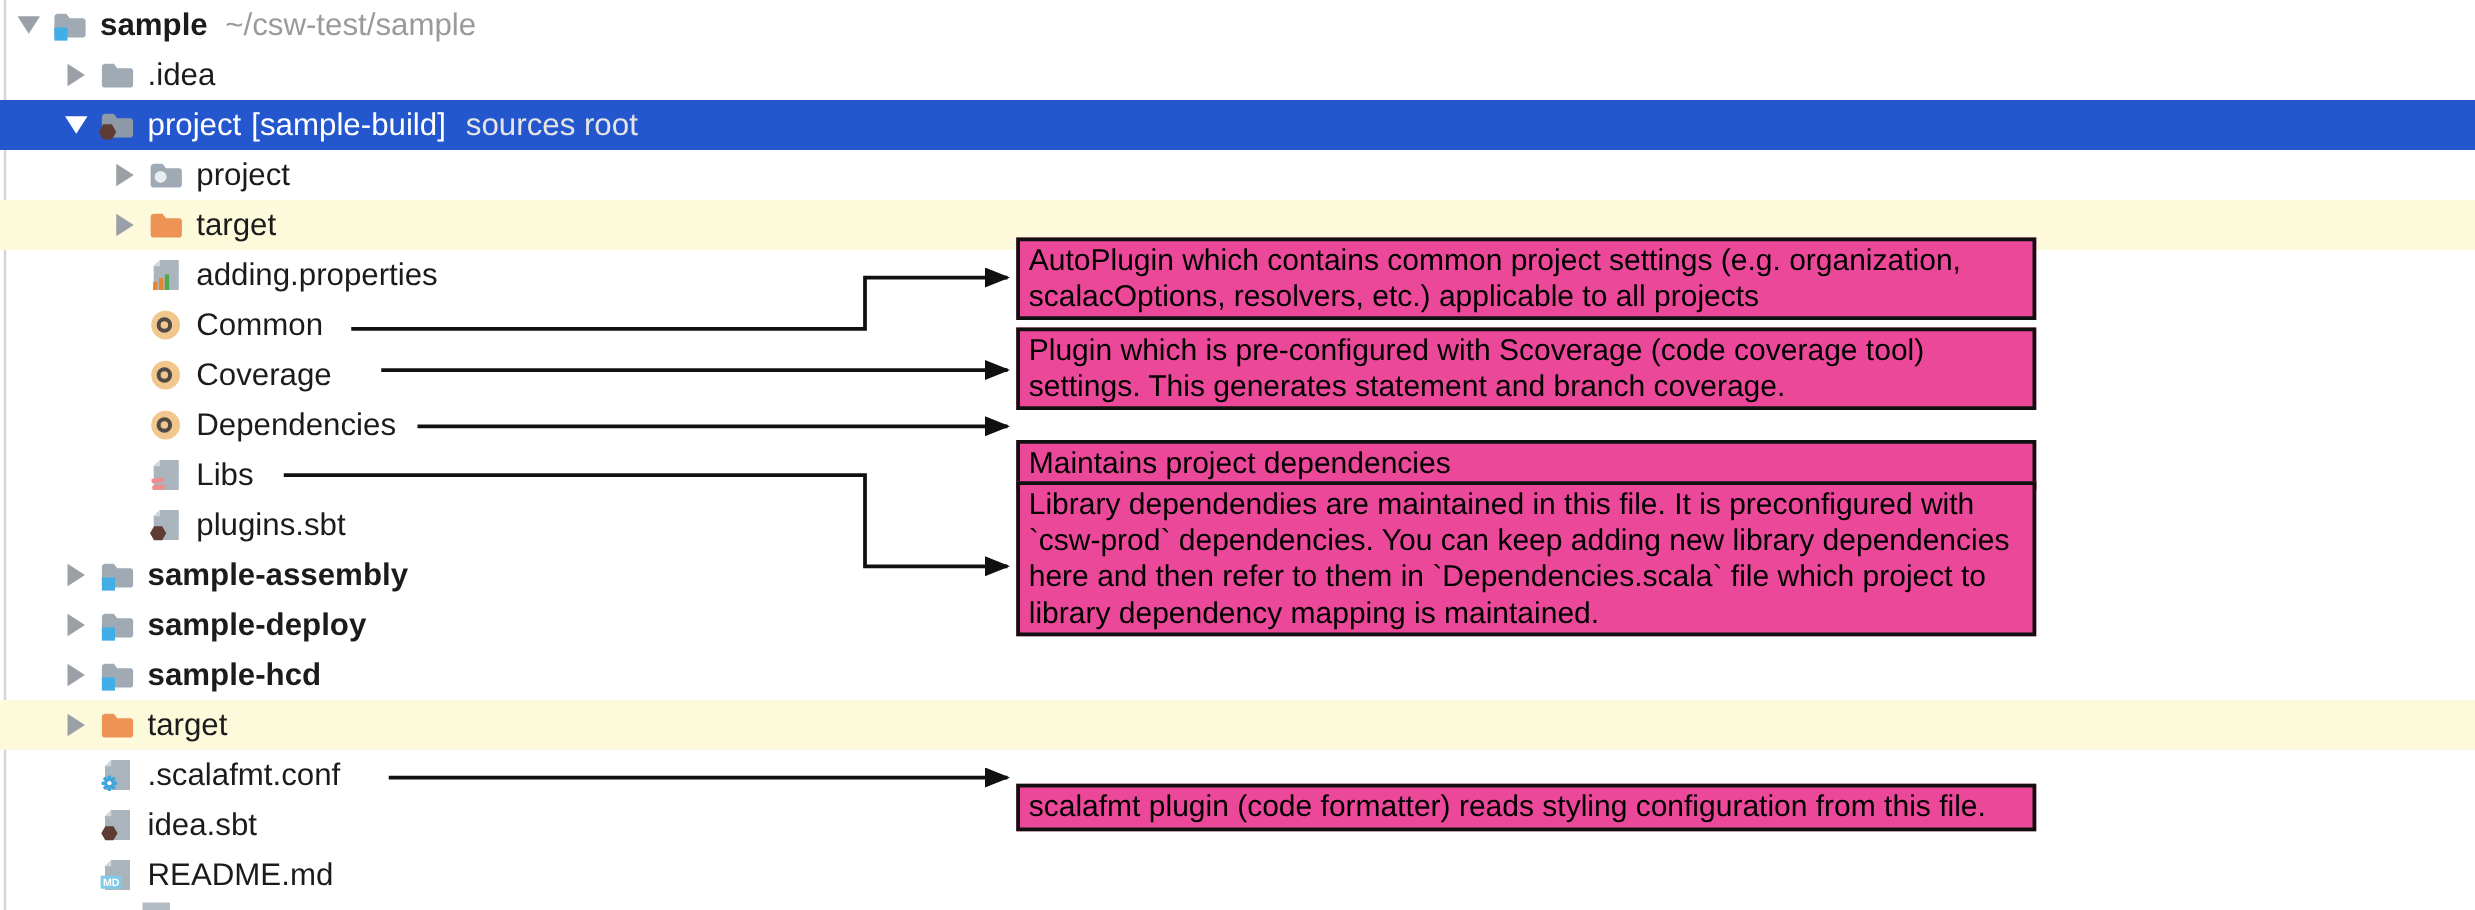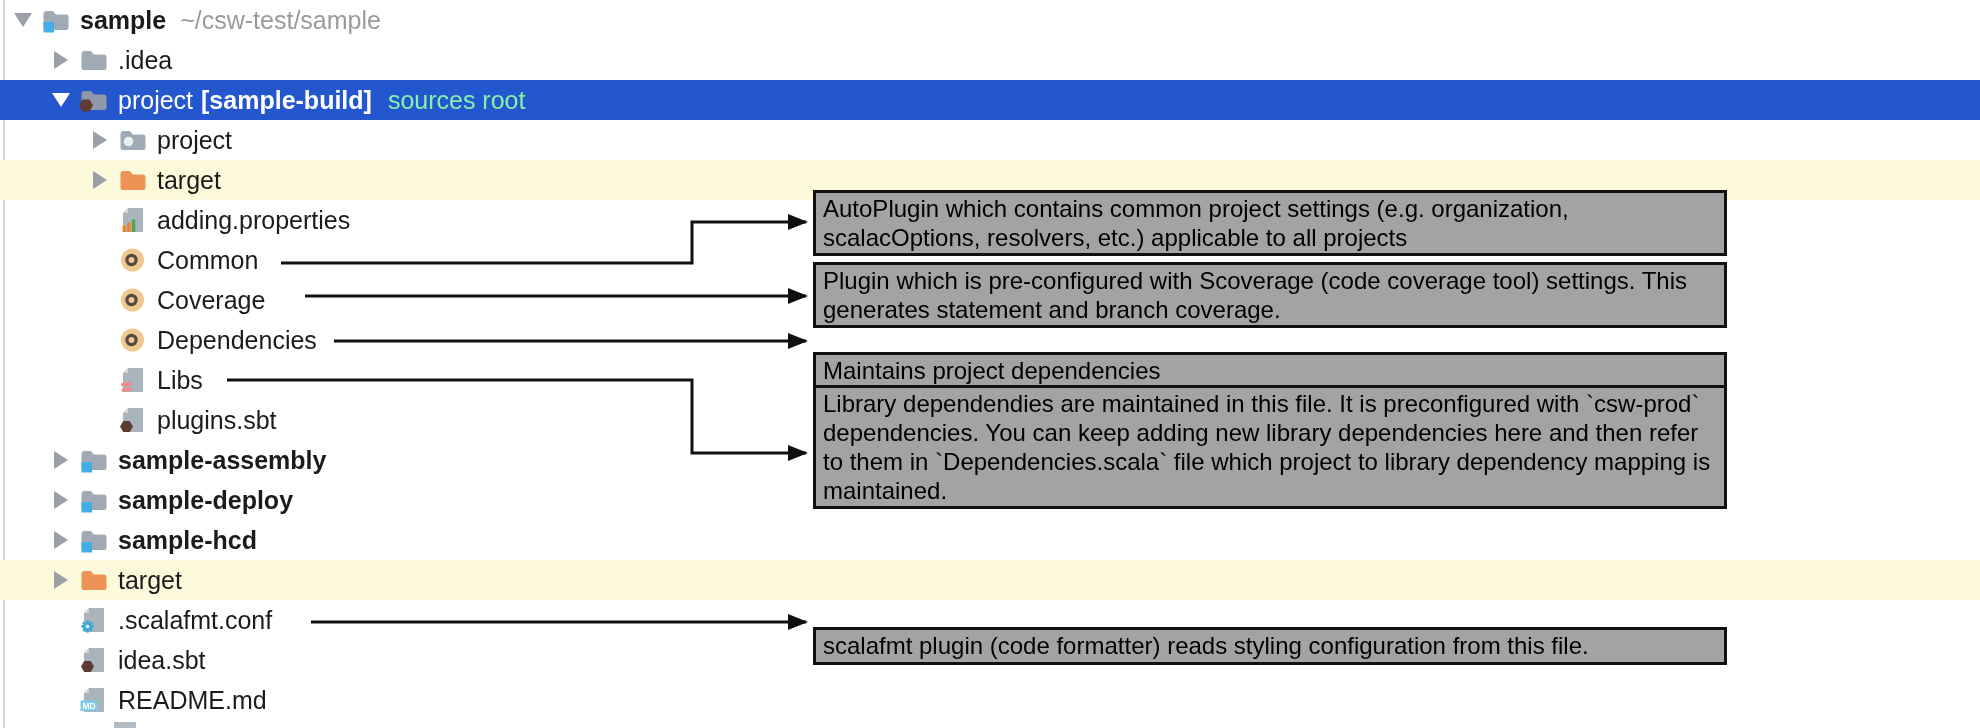--- a/index.html
+++ b/index.html
@@ -23,7 +23,7 @@
   .ico{width:30px;height:30px;margin:0 9px 0 3px;flex:0 0 auto;}
   .bold{font-weight:bold;}
   .path{color:var(--path-gray,#9a9a9a);margin-left:14px;}
-  .tag{font-weight:bold;margin-left:8px;}
+  .tag{font-weight:normal;margin-left:8px;}
   .suffix{margin-left:16px;}
   .note{position:absolute;left:813px;width:914px;box-sizing:border-box;background:#a3a3a3;
         border:3px solid var(--note-border,#101010);padding:1px 7px;font-size:24px;

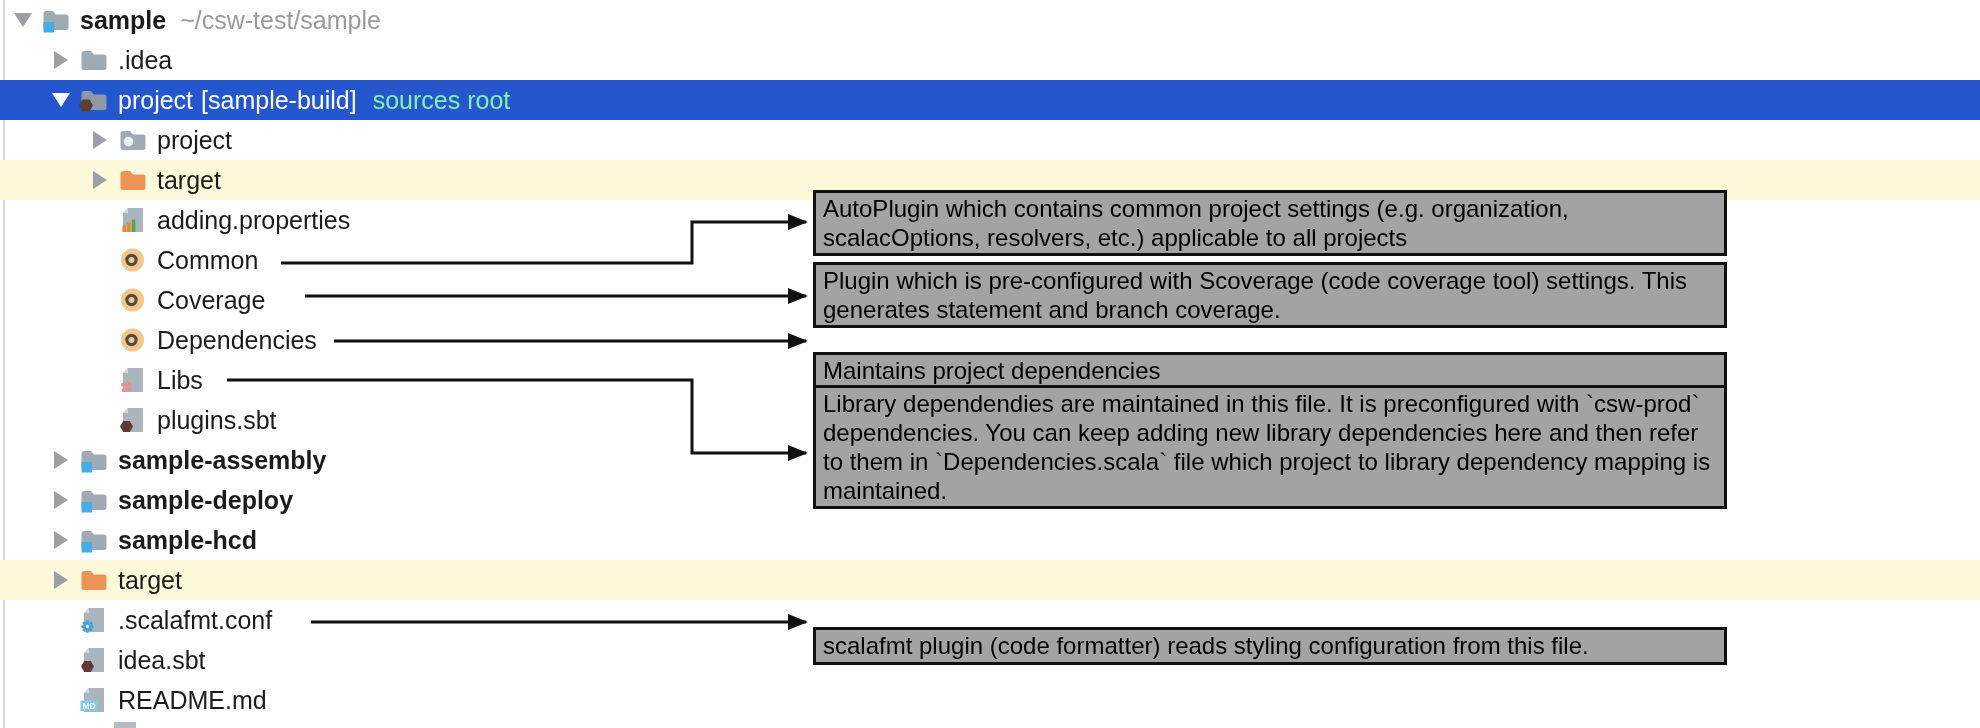--- a/index.html
+++ b/index.html
@@ -12,7 +12,7 @@
   .lvl1{padding-left:46px;}
   .lvl2{padding-left:85px;}
   .row.selected{background:var(--selection-blue,#2457cd);color:#ffffff;}
-  .row.selected .path,.row.selected .suffix{color:#86efac;}
+  .row.selected .path,.row.selected .suffix{color:#e5e5e5;}
   .row.hl{background:var(--row-yellow,#fcfadb);}
   .tw{width:30px;min-width:30px;display:flex;justify-content:center;align-items:center;}
   .tri-r{width:0;height:0;border-left:14px solid var(--arrow-gray,#9aa0a6);

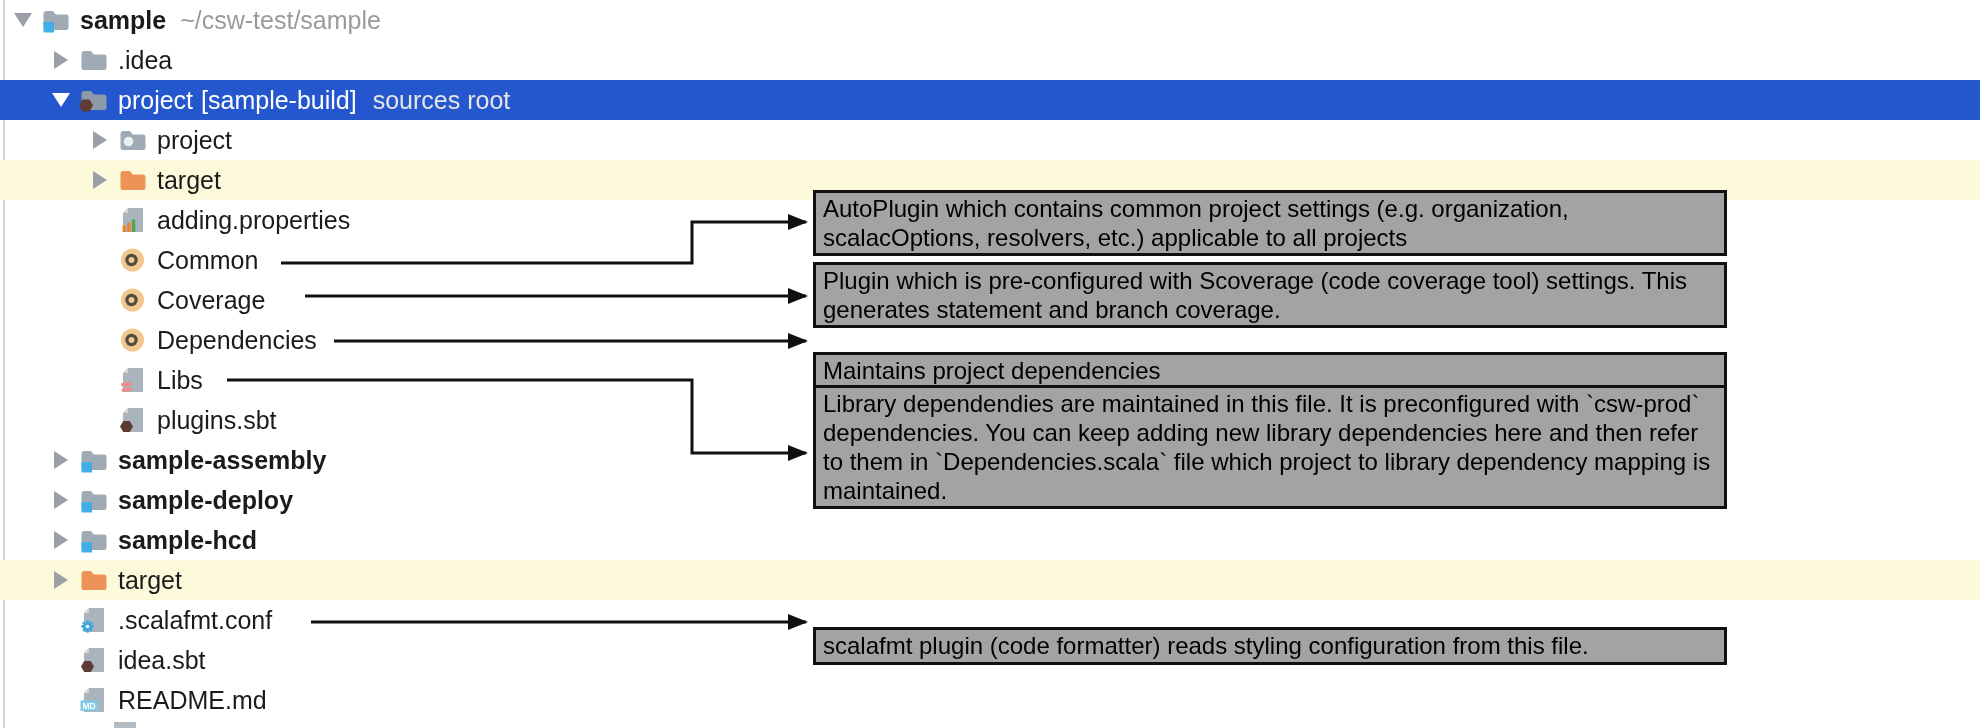--- a/index.html
+++ b/index.html
@@ -25,7 +25,7 @@
   .path{color:var(--path-gray,#9a9a9a);margin-left:14px;}
   .tag{font-weight:normal;margin-left:8px;}
   .suffix{margin-left:16px;}
-  .note{position:absolute;left:813px;width:914px;box-sizing:border-box;background:#a3a3a3;
+  .note{position:absolute;left:813px;width:816px;box-sizing:border-box;background:#ec4899;
         border:3px solid var(--note-border,#101010);padding:1px 7px;font-size:24px;
         line-height:29px;color:#000;}
   .overlay{position:absolute;left:0;top:0;width:1980px;height:728px;pointer-events:none;}

